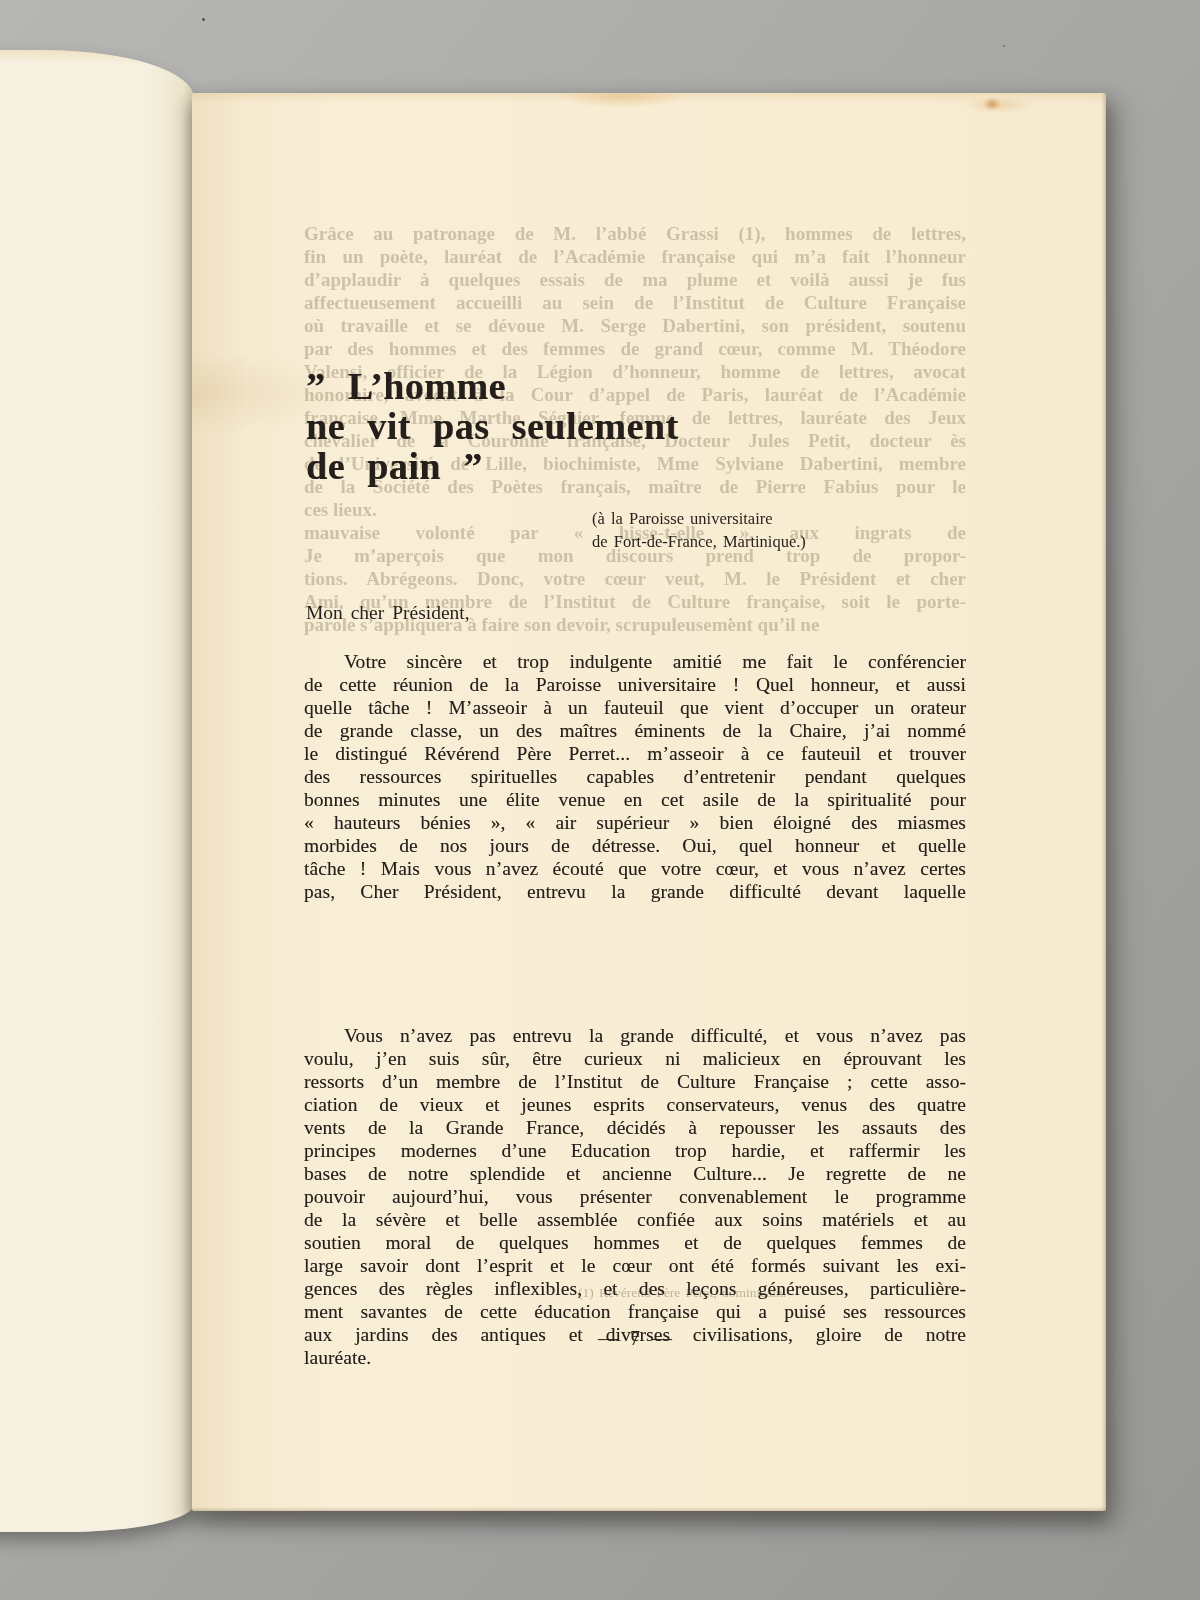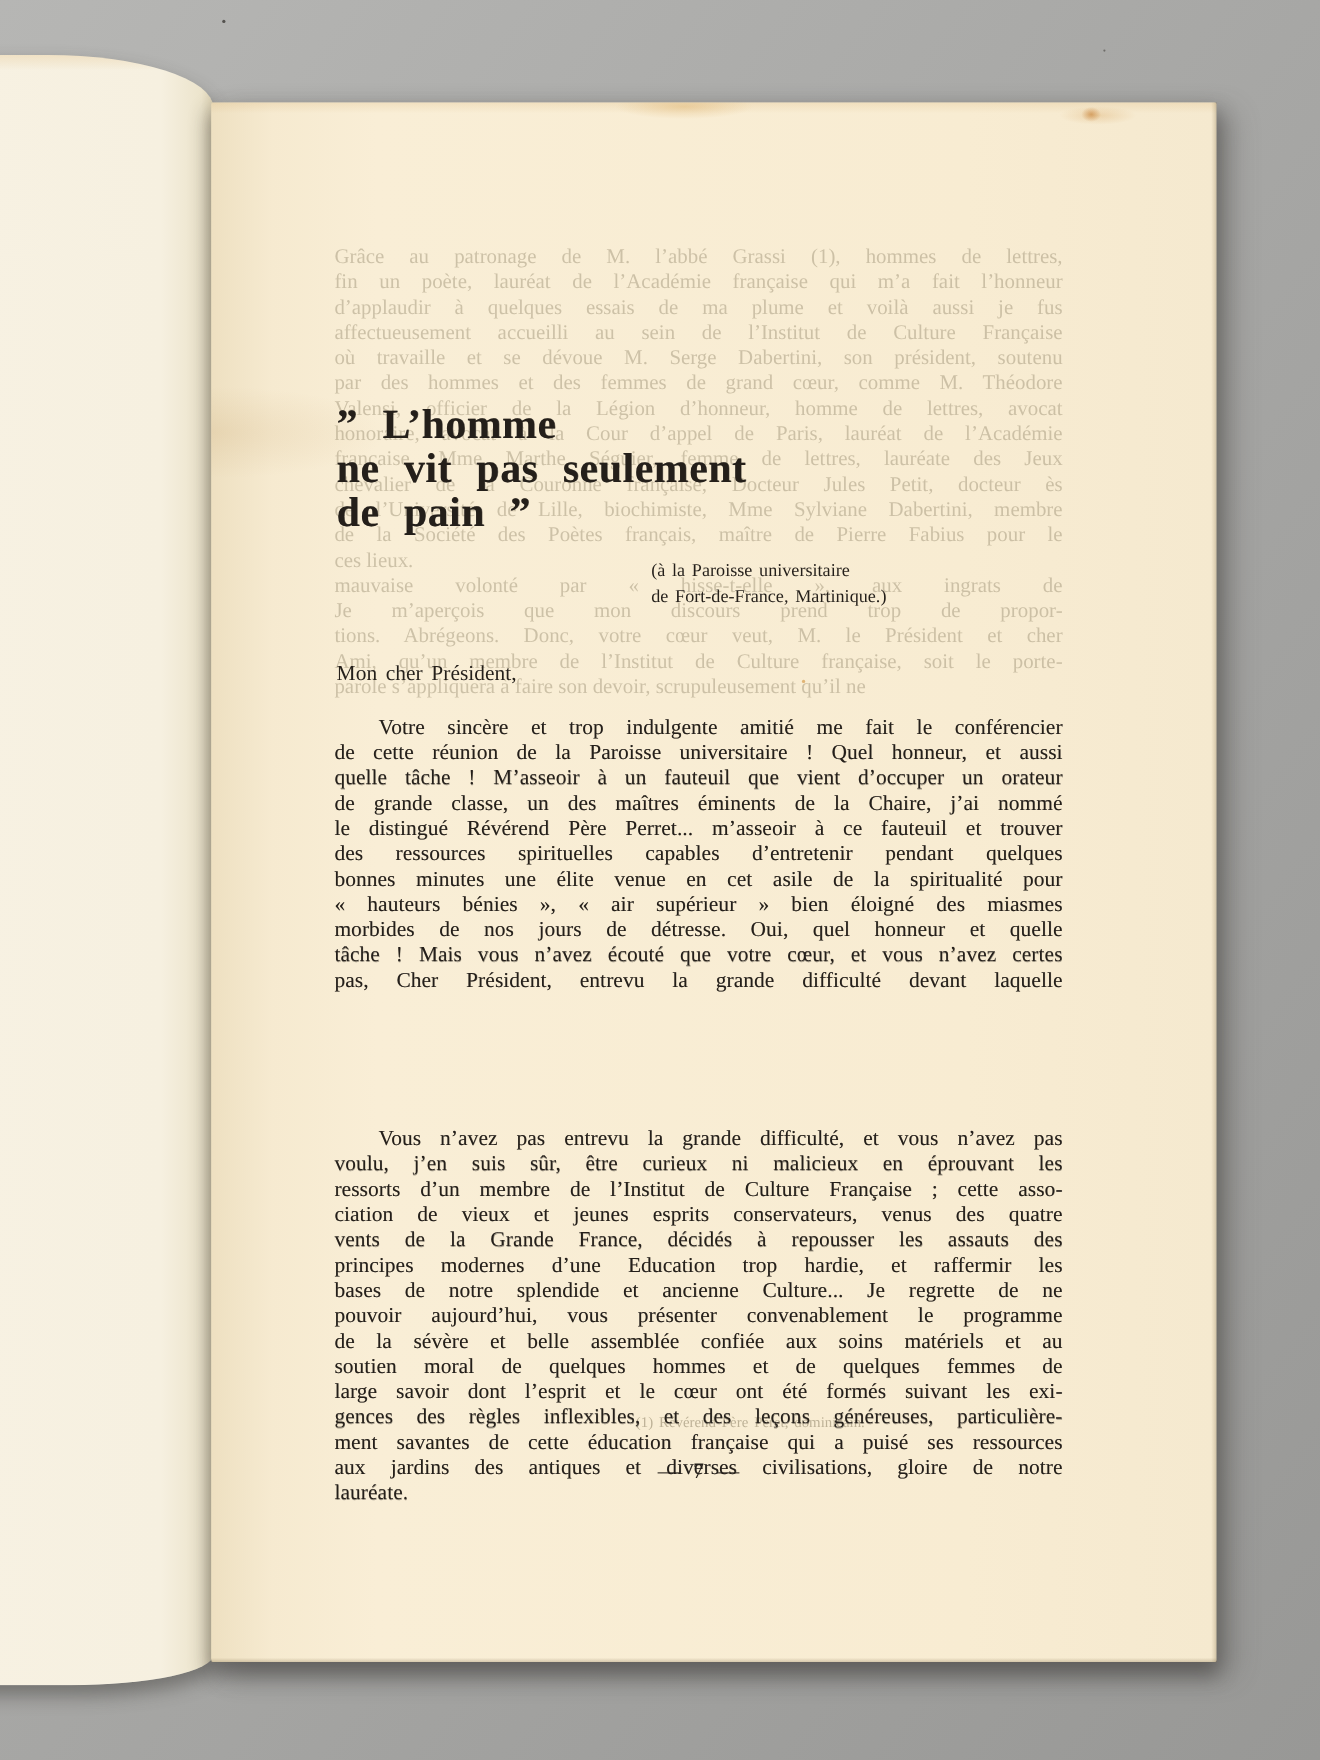--- a/index.html
+++ b/index.html
@@ -58,7 +58,7 @@
                text-shadow:.25px .25px .3px rgba(30,26,20,.4); }
   #par1 { top:650px; }
   #par2 { top:1024px; }
-  .ghost-par { left:304px; width:662px; font-size:19px; line-height:23px; }
+  .ghost-par { left:304px; width:662px; font-size:19px; line-height:23px;font-weight:bold; }
   #ghostA { top:222px; }
   #ghostB { top:521px; }
   .ghost-footnote { left:530px; top:1285px; font-size:13.5px; opacity:.55; filter:blur(.3px); word-spacing:2px;margin-left:48px; }

